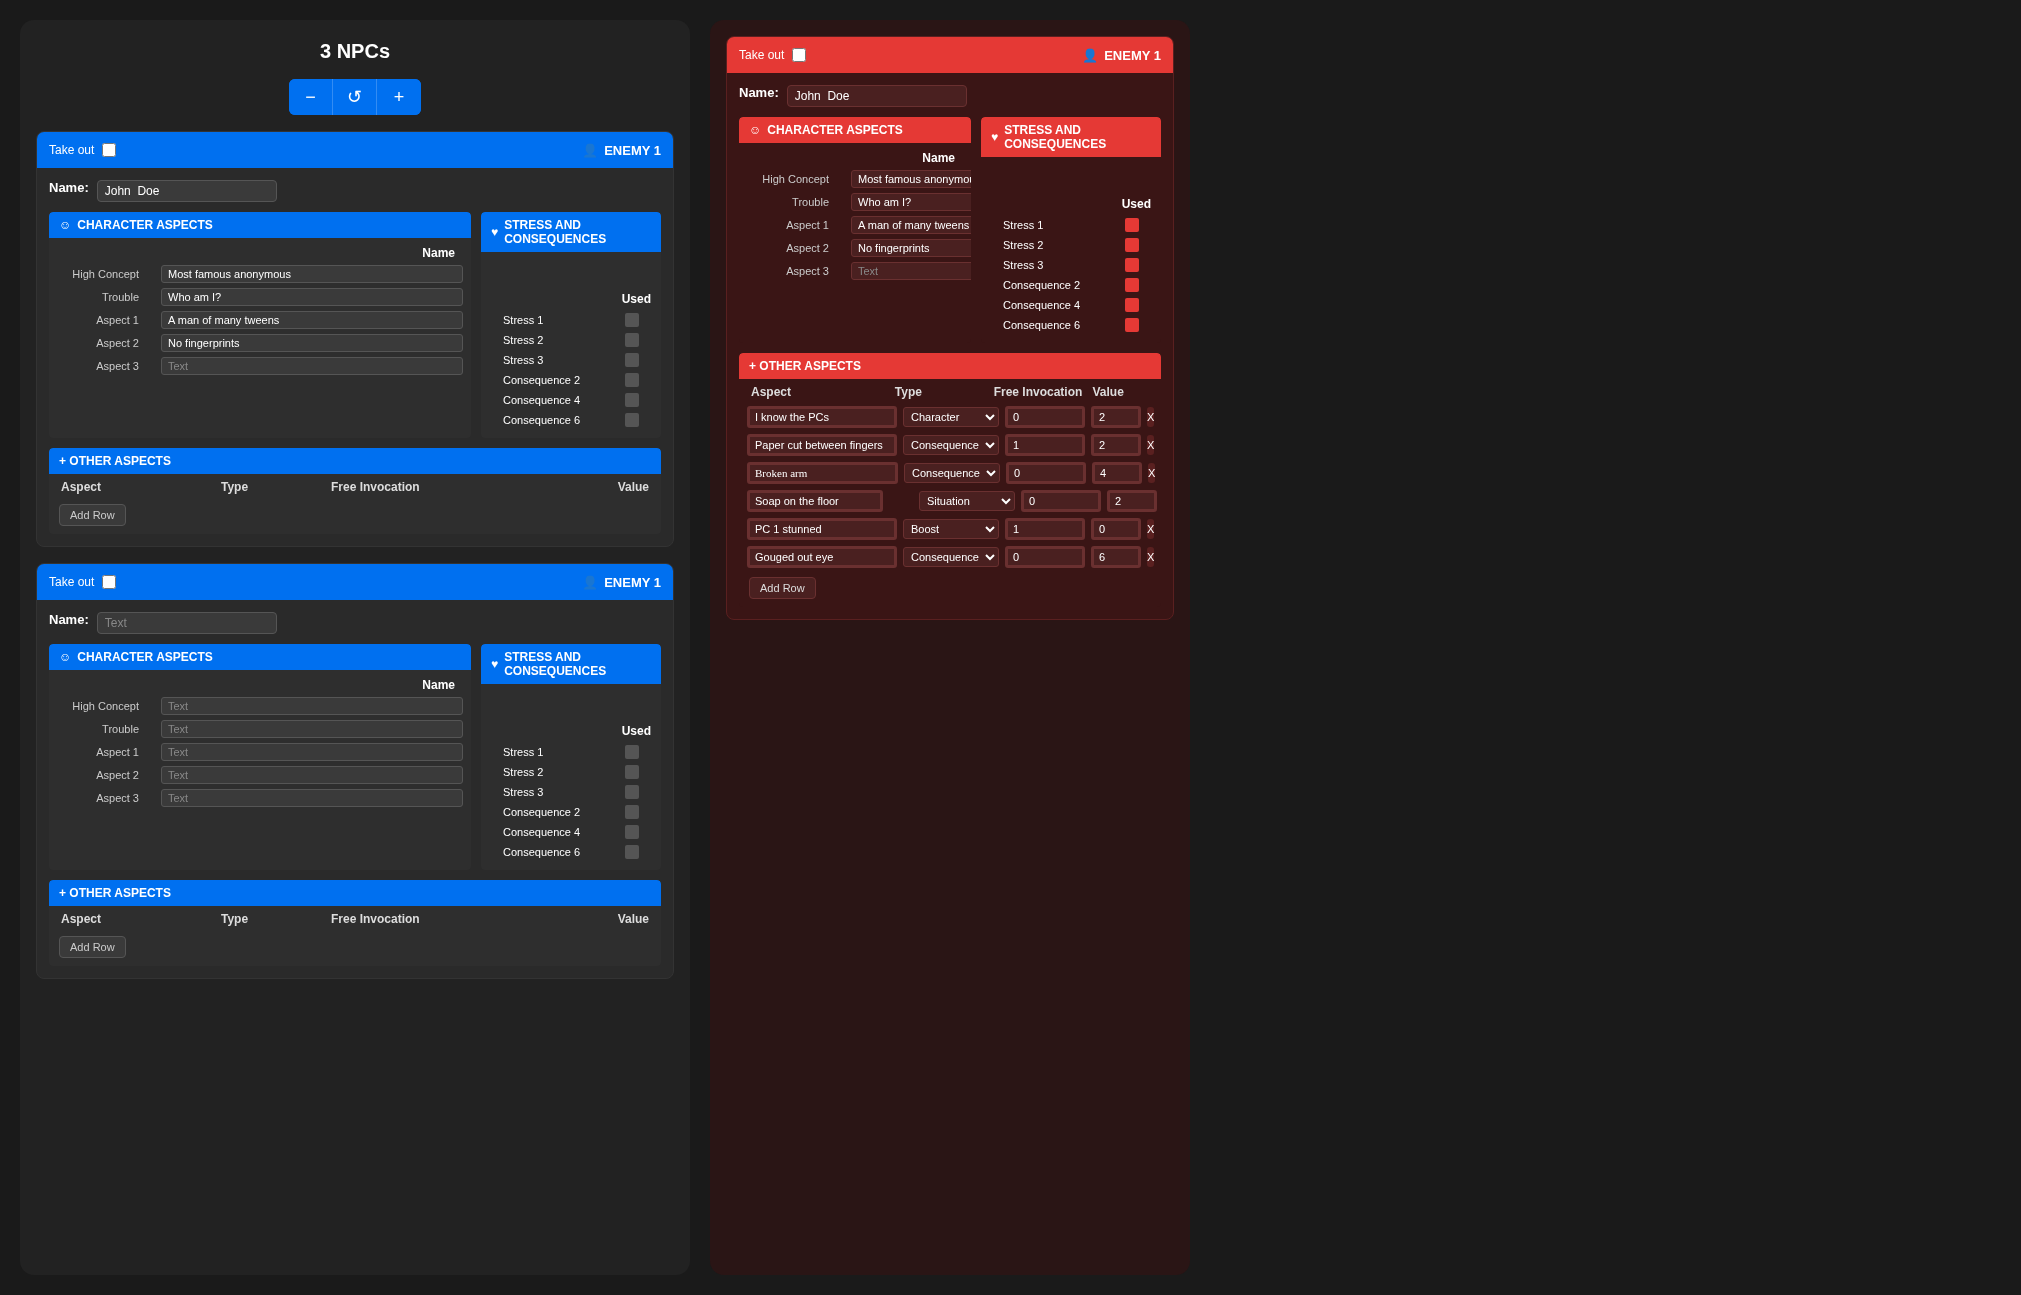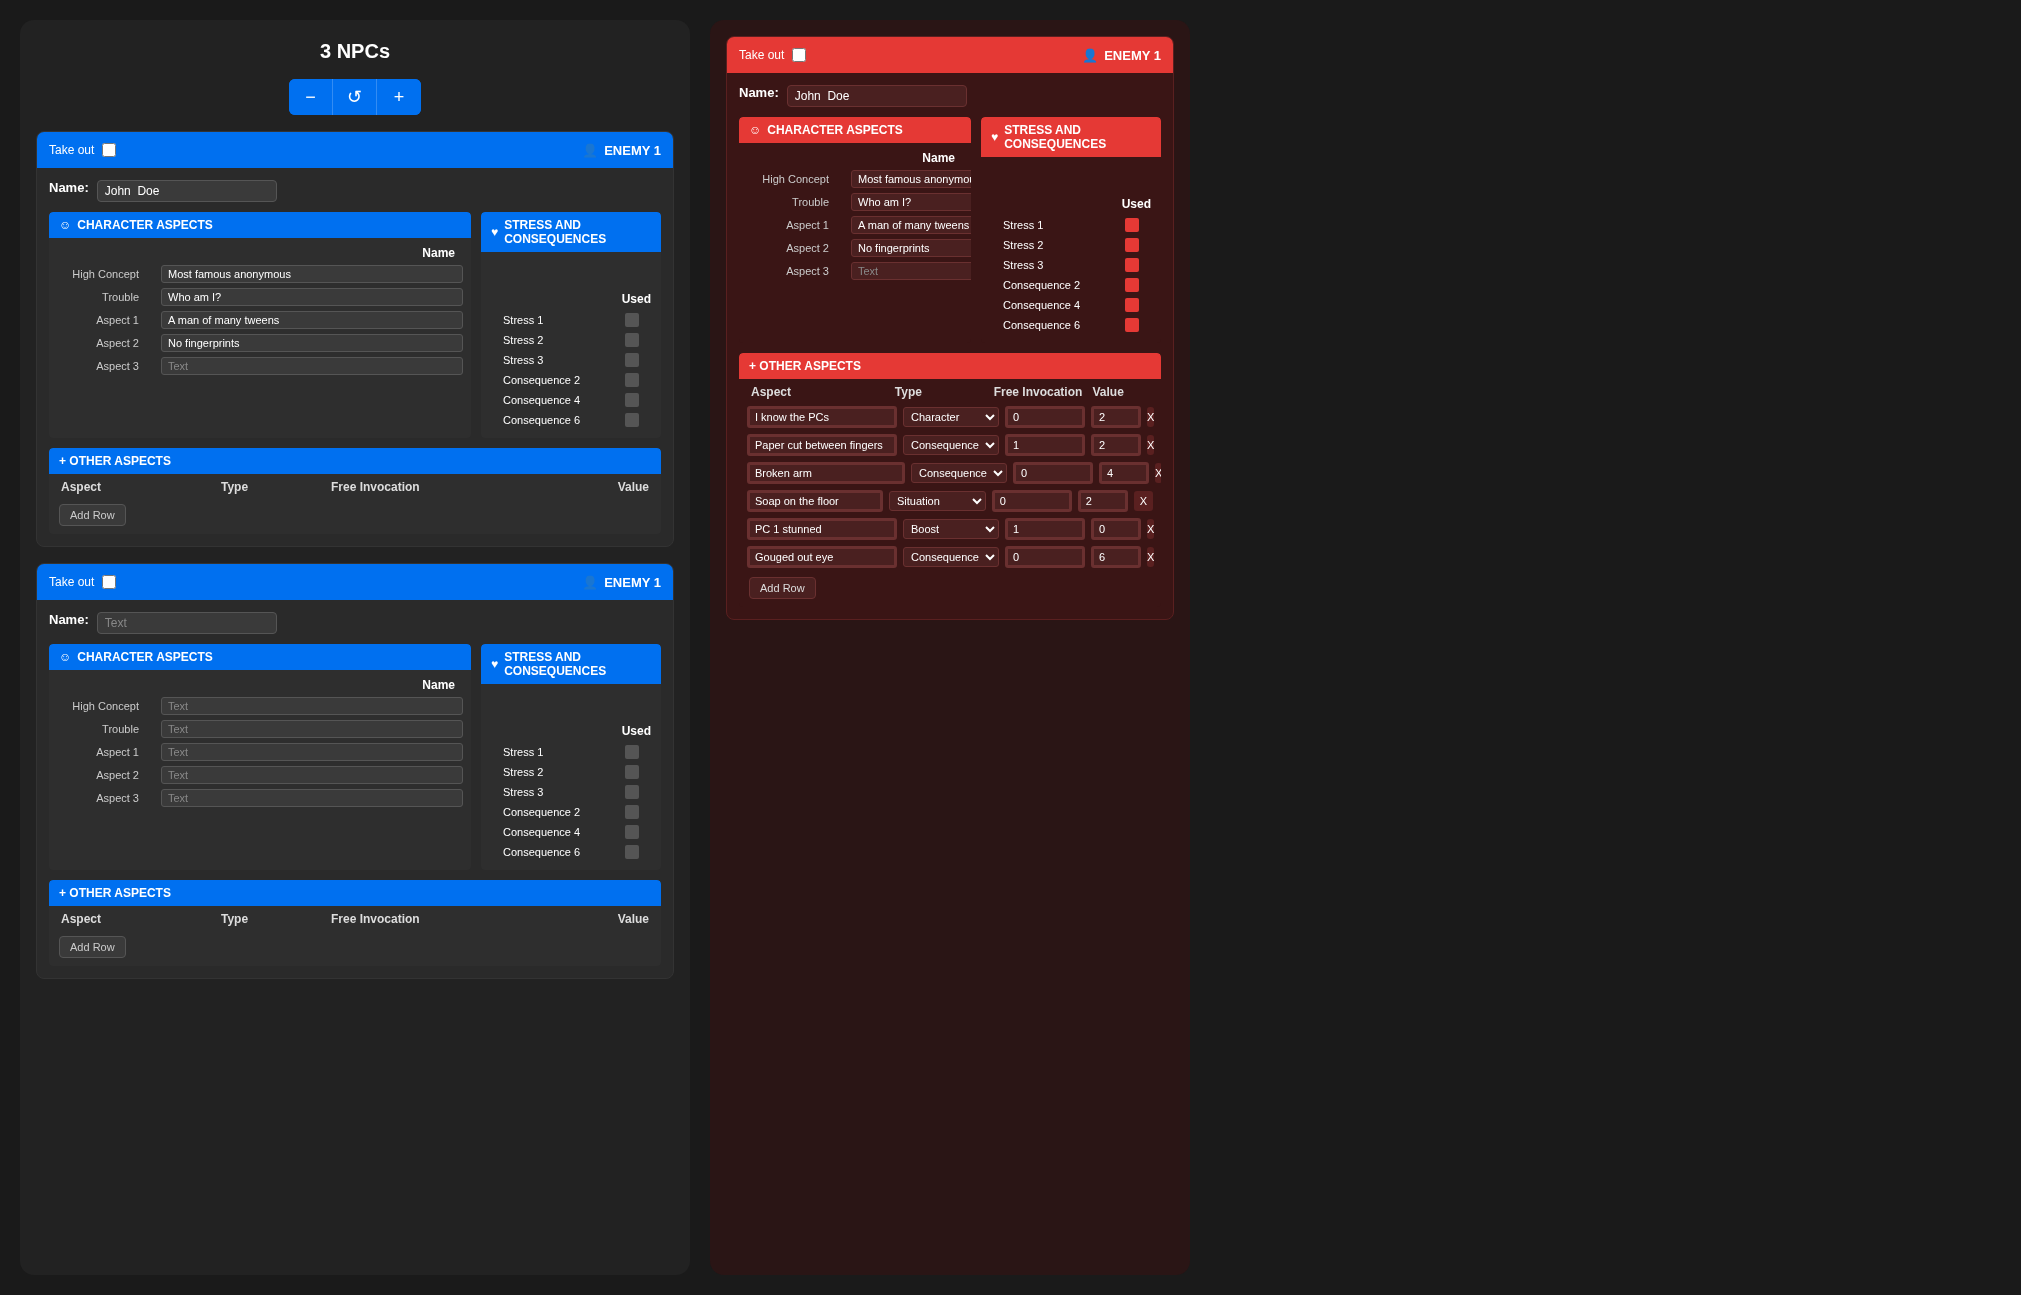--- a/index.html
+++ b/index.html
@@ -678,7 +678,7 @@
         </div>
         
         <div class="other-row">
-          <input type="text" class="col-aspect" style="width: 162px;" value="Broken arm">
+          <input type="text" class="col-aspect" style="width: 162px; font-family: Liberation Serif, serif;" value="Broken arm">
           <select style="width:100px;">
             <option>Character</option>
             <option selected="">Consequence</option>

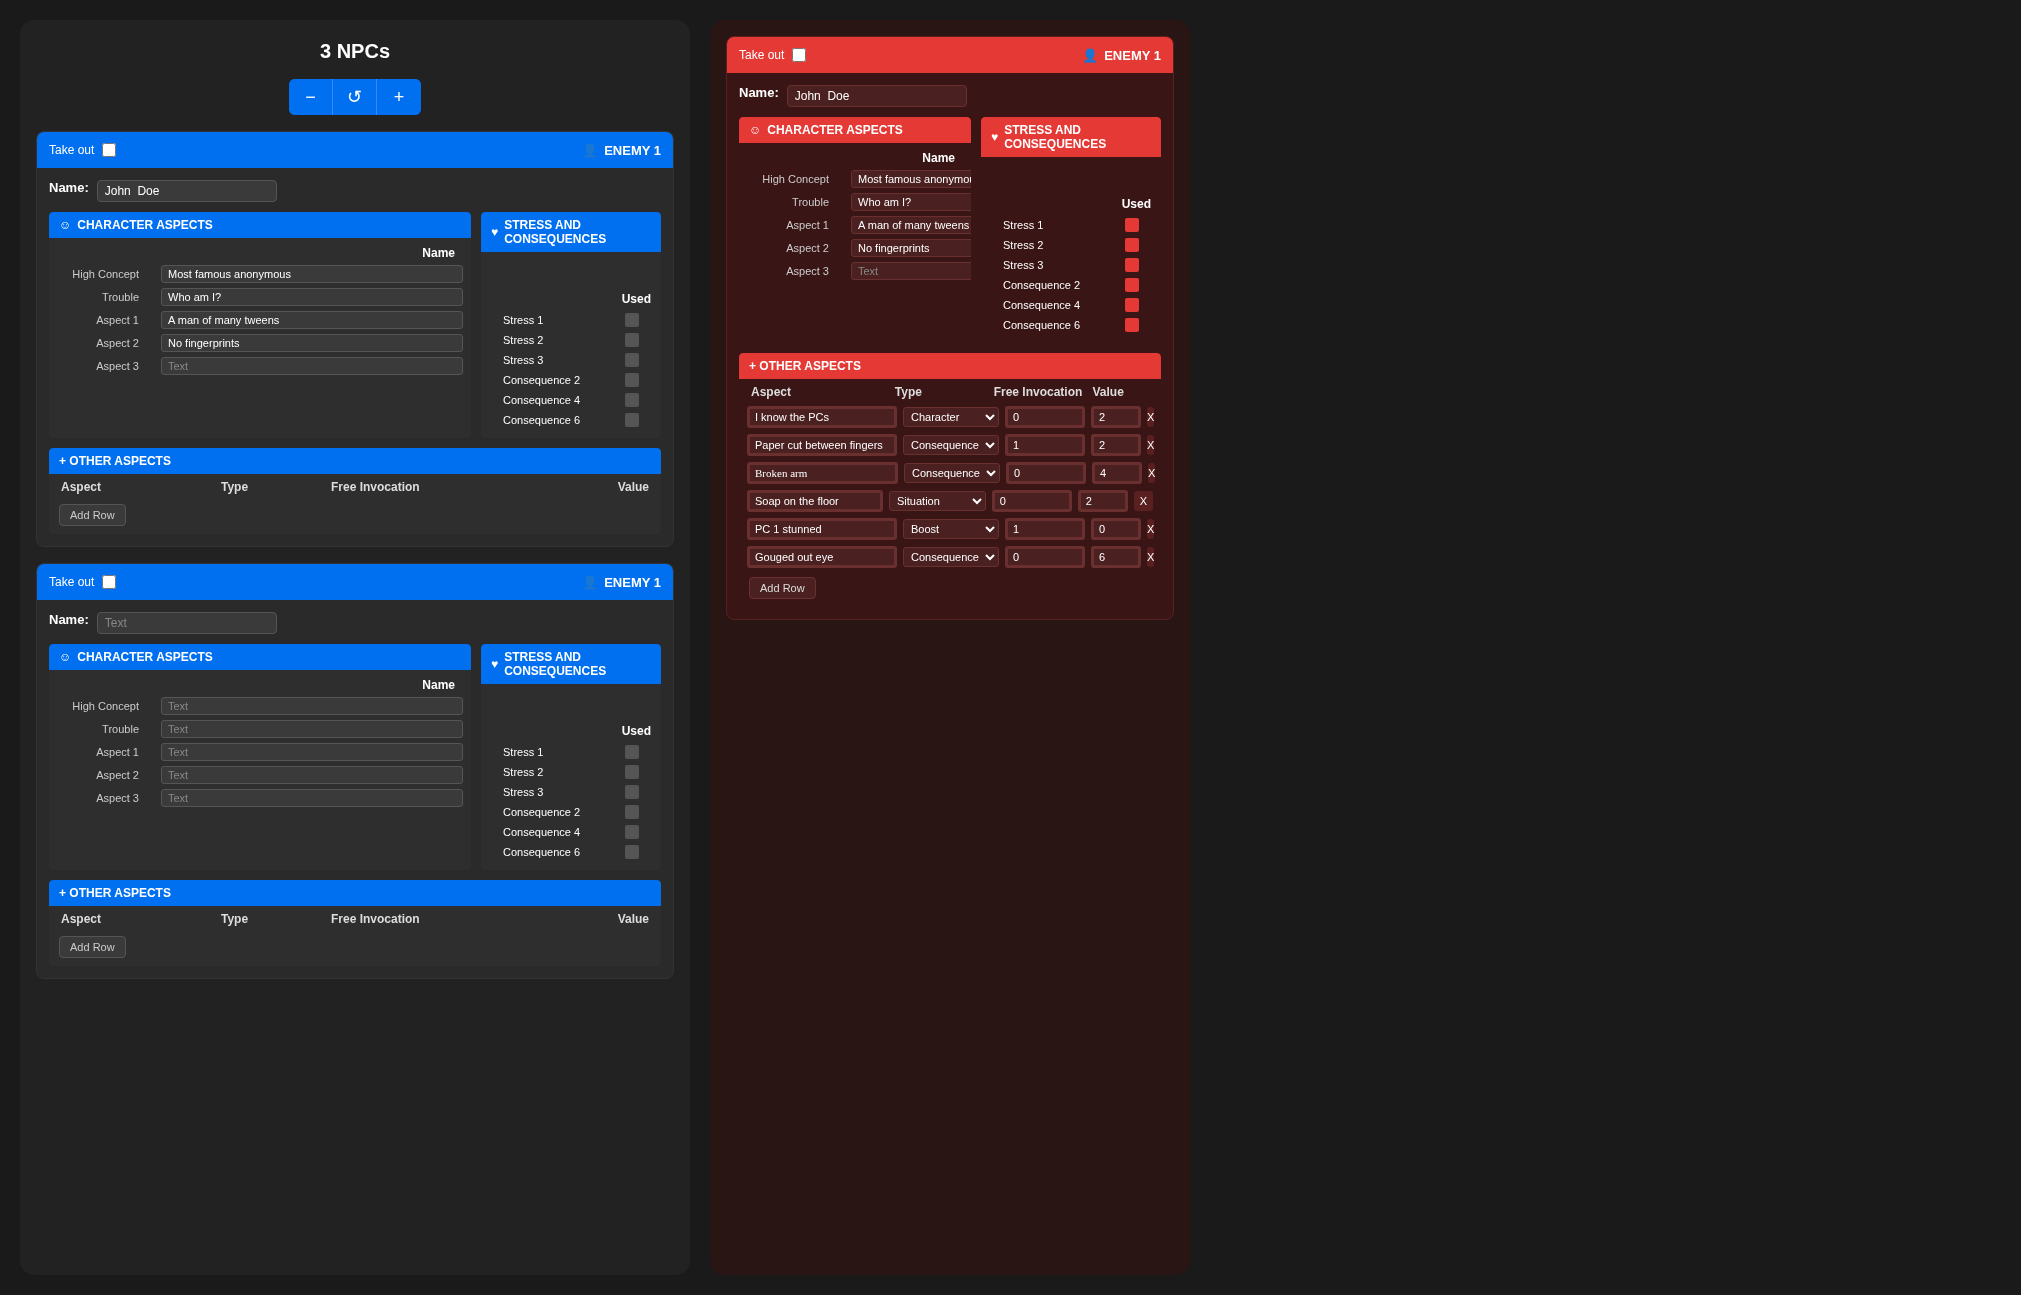--- a/index.html
+++ b/index.html
@@ -692,7 +692,7 @@
         
         <div class="other-row">
           <input type="text" class="col-aspect" style="width: 136px;" value="Soap on the floor">
-          <select style="width:100px;">
+          <select style="width:100px;margin-left:30px;">
             <option>Character</option>
             <option>Consequence</option>
             <option selected="">Situation</option>

